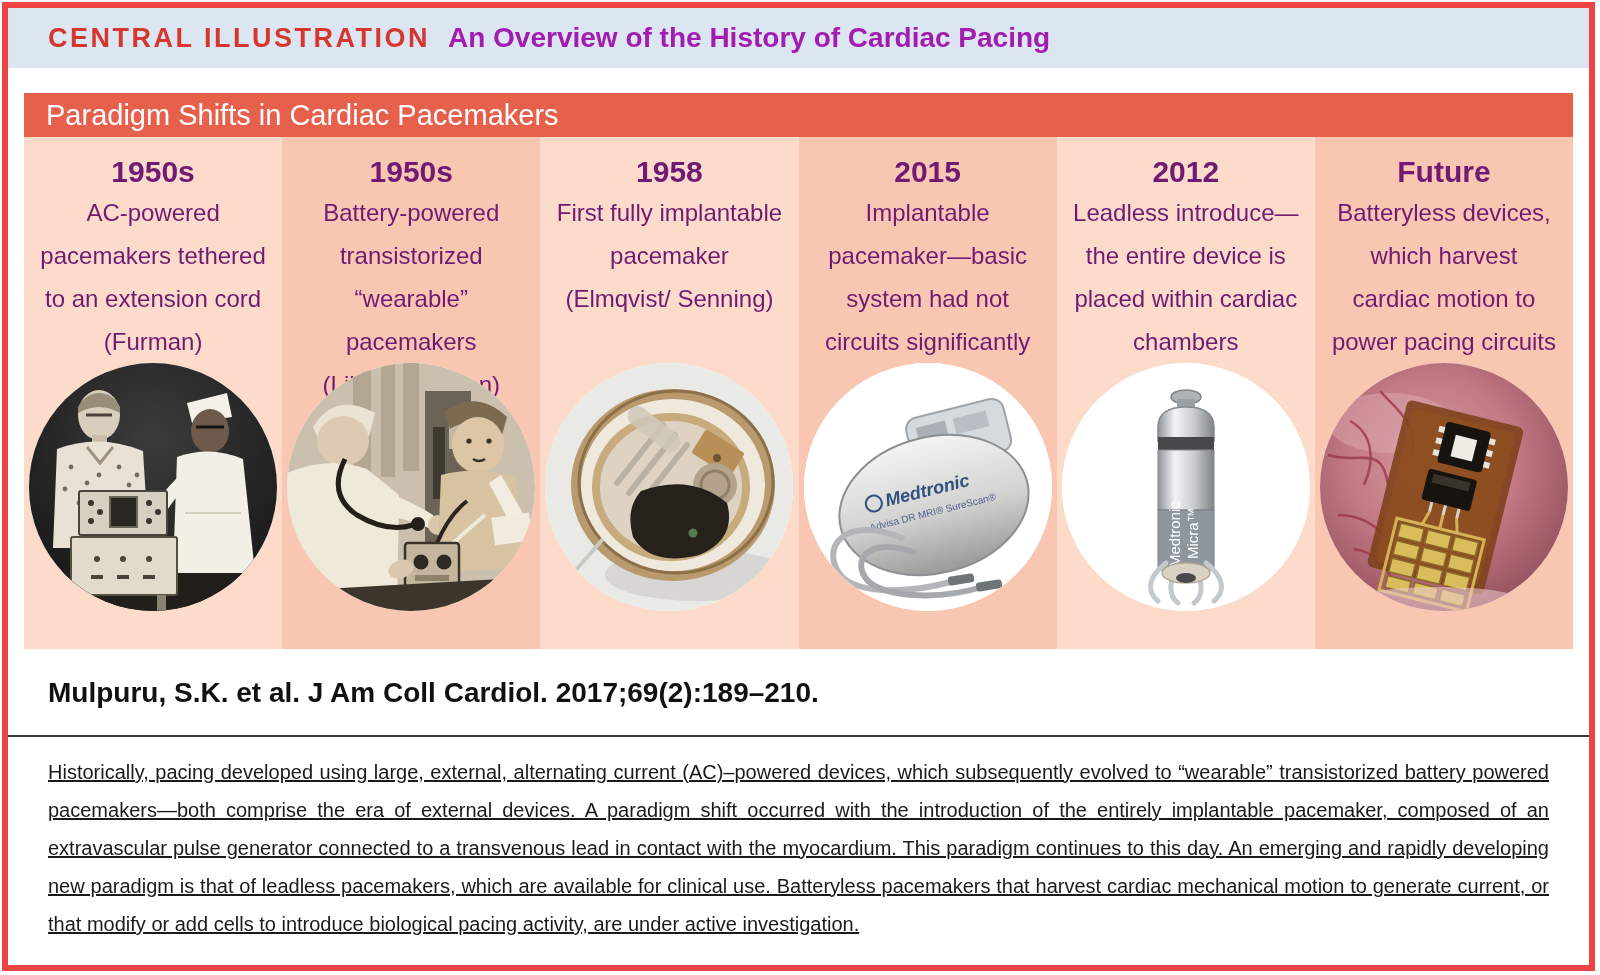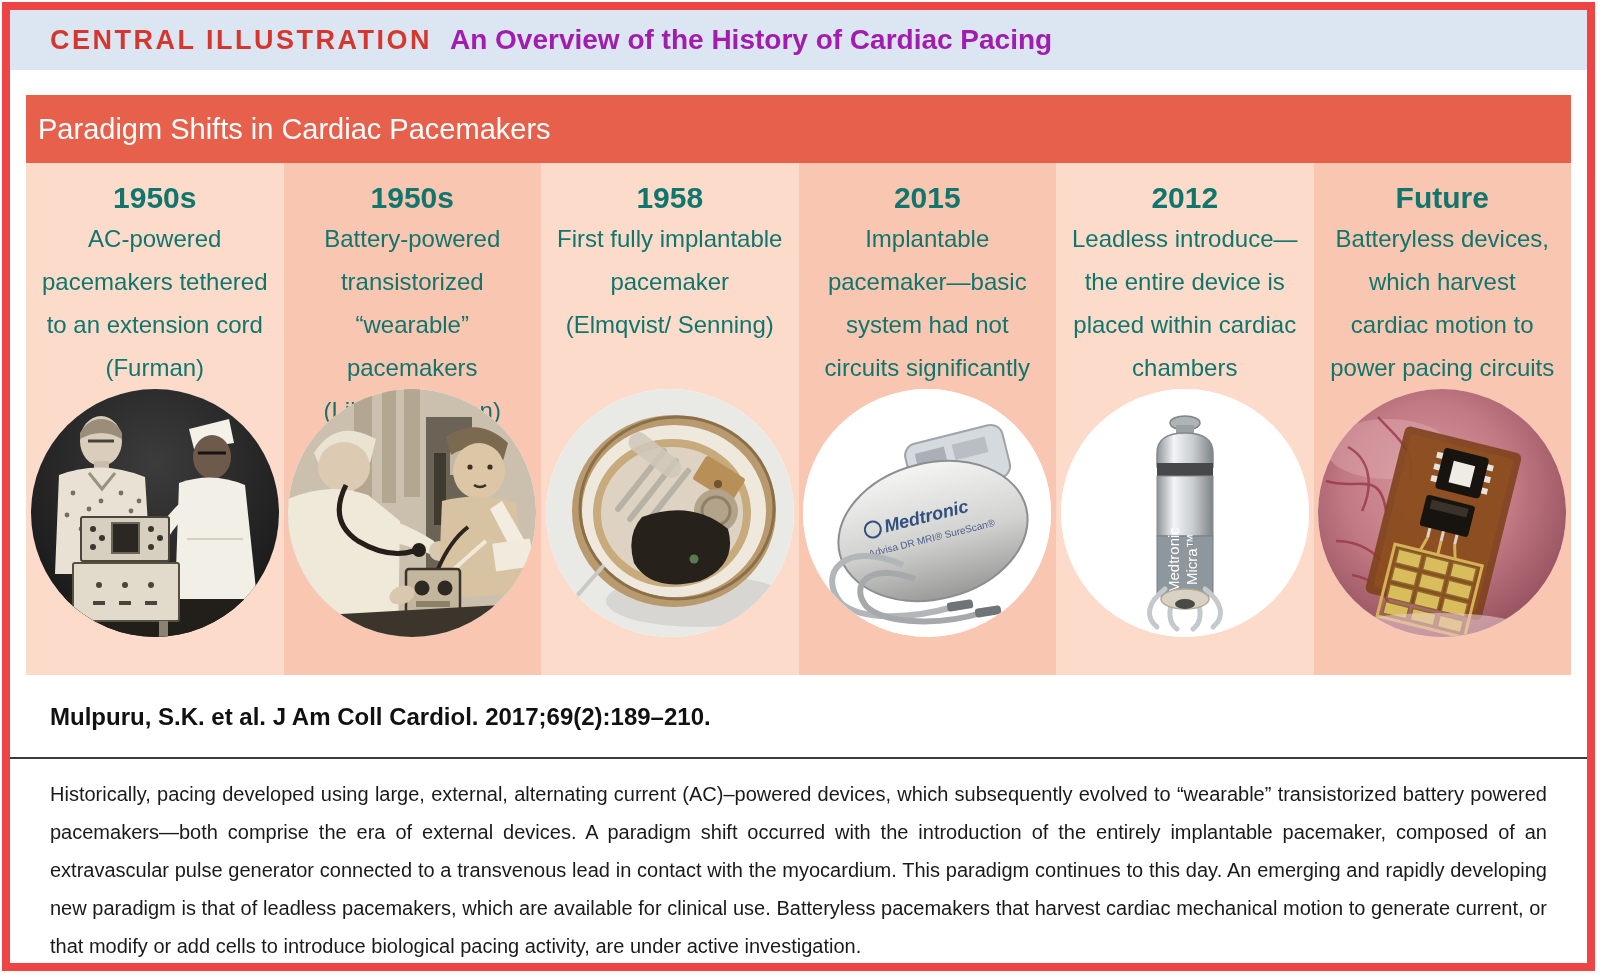--- a/index.html
+++ b/index.html
@@ -12,7 +12,7 @@
   .figure {
     position: absolute; left: 2px; top: 2px;
     width: 1593px; height: 969px;
-    border: 8px solid #ef4444;
+    border: 6px solid #ef4444;
     background: #ffffff;
     display: flex; flex-direction: column;
   }

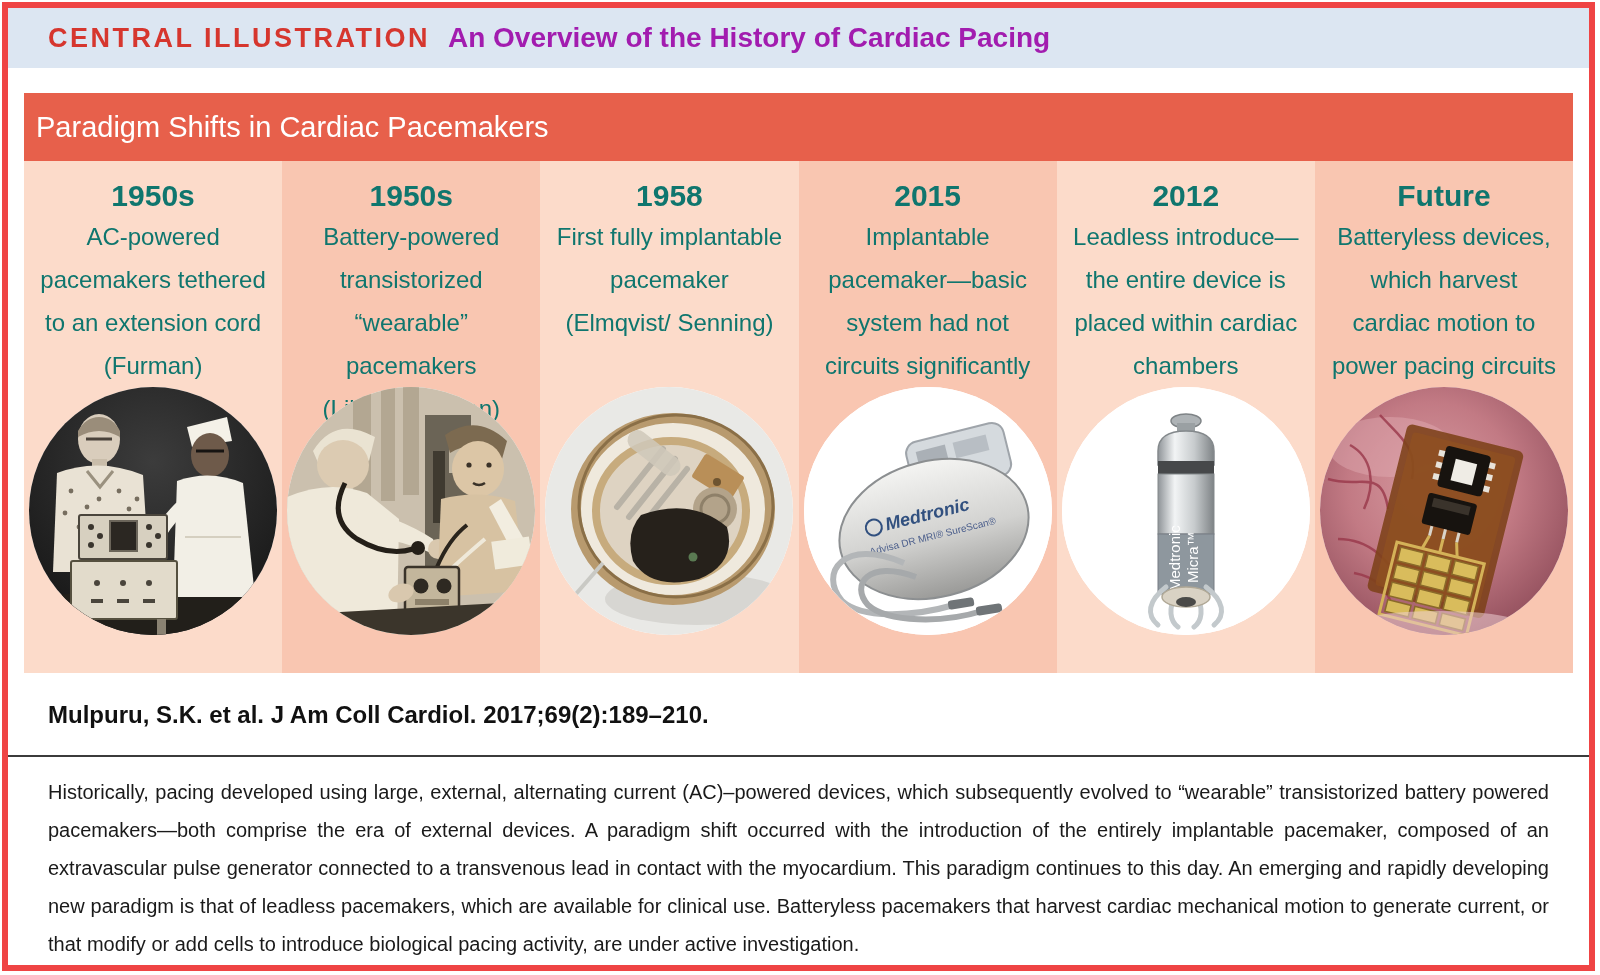--- a/index.html
+++ b/index.html
@@ -36,10 +36,10 @@
   
   .panel { margin: 0 16px; flex: 0 0 auto; }
   .banner {
-    height: 68px; background: #e7604b;
+    height: 44px; background: #e7604b;
     color: #ffffff; font-size: 29px;
     display: flex; align-items: center;
-    padding-left: 12px;
+    padding-left: 22px;
   }
   .columns { display: flex; height: 512px; }
   .col { flex: 1 1 0; position: relative; text-align: center; color: #0f766e; }

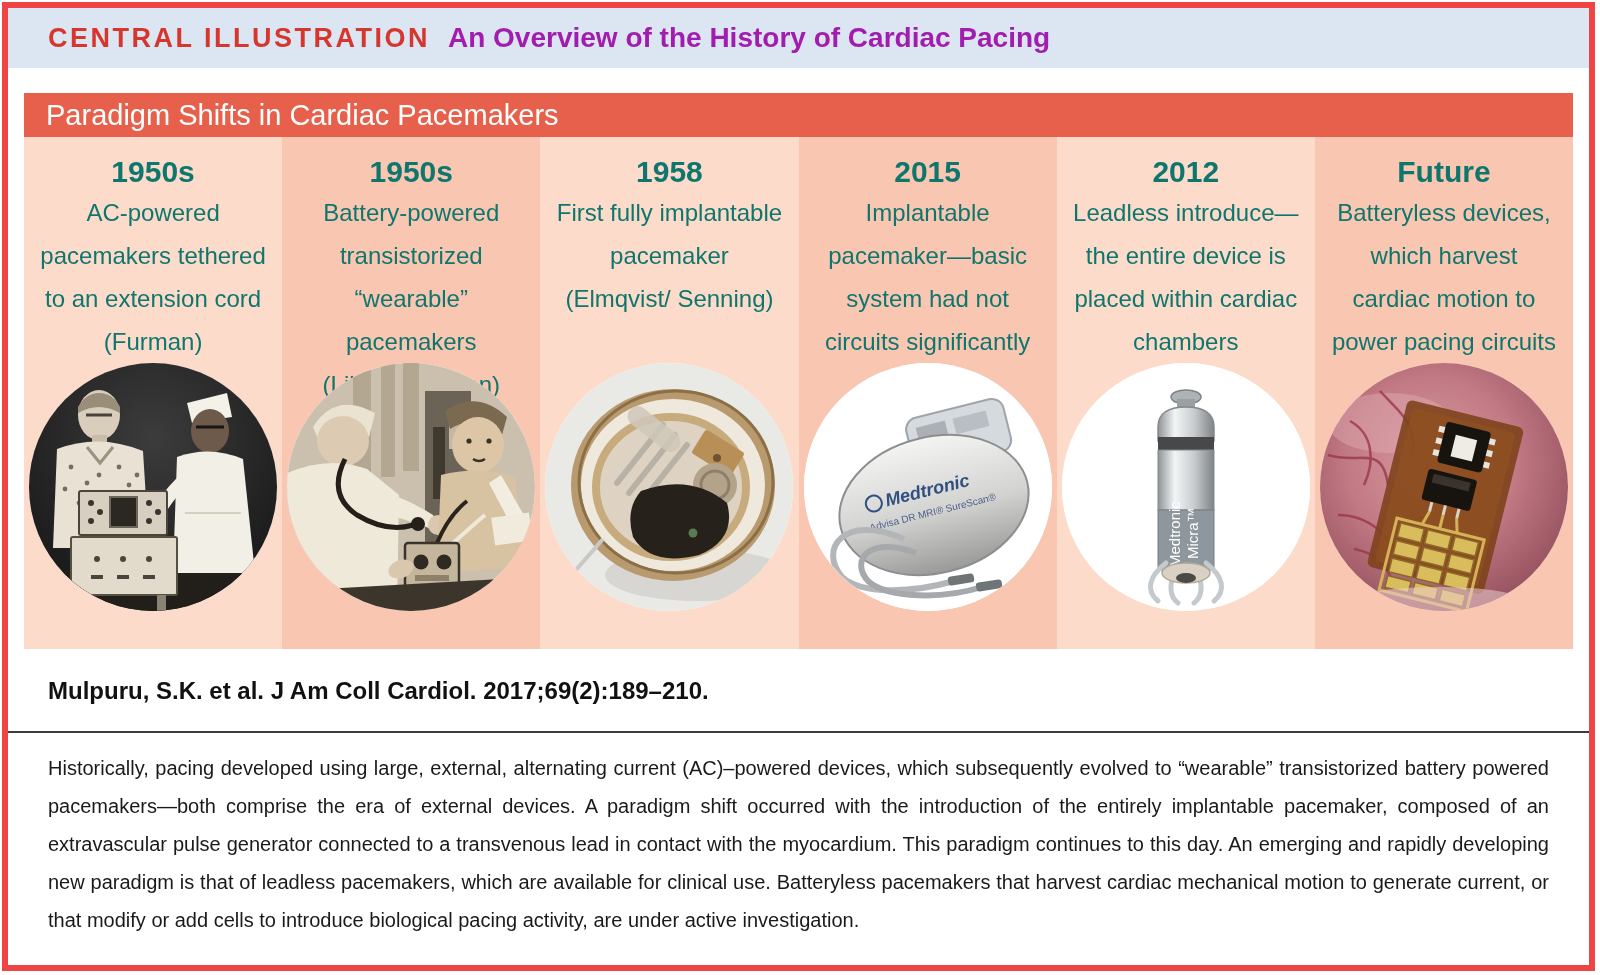--- a/index.html
+++ b/index.html
@@ -42,7 +42,7 @@
     padding-left: 22px;
   }
   .columns { display: flex; height: 512px; }
-  .col { flex: 1 1 0; position: relative; text-align: center; color: #0f766e; }
+  .col { flex: 1 1 0; position: relative; text-align: center; color: #701a75; }
   .col-light { background: #fcdbca; }
   .col-dark  { background: #f9c6b1; }
   .year { margin-top: 18px; font-size: 30px; font-weight: bold; }

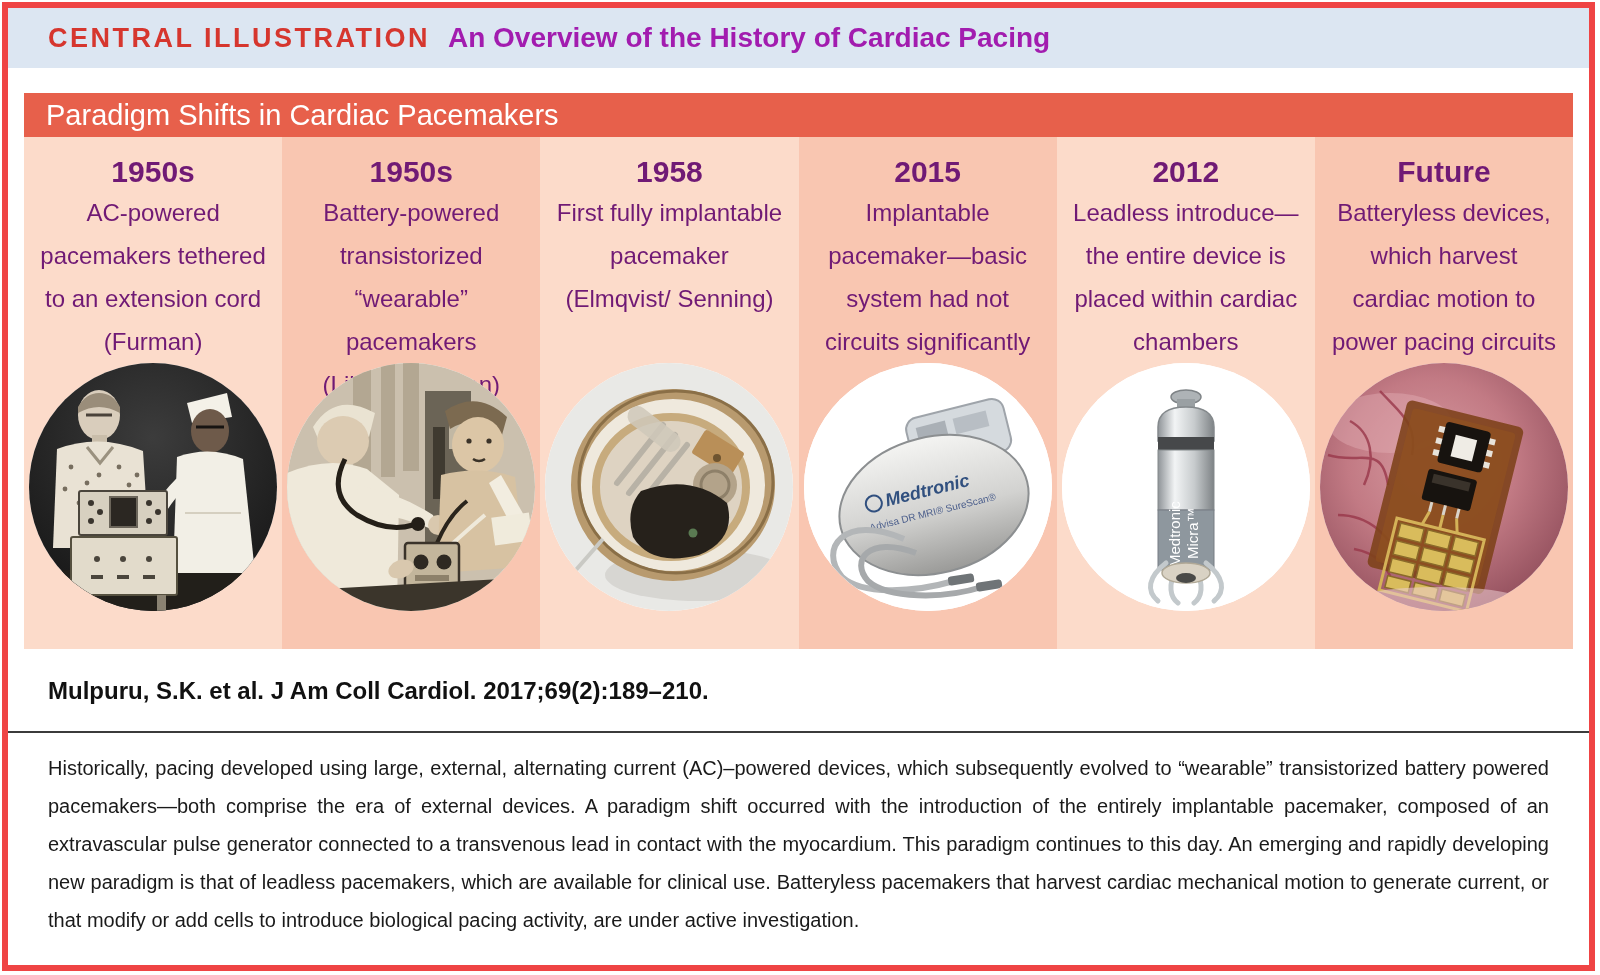--- a/index.html
+++ b/index.html
@@ -58,7 +58,7 @@
   
   .citation {
     margin: 28px 0 0 40px;
-    font-size: 24px; font-weight: bold; color: #111111;
+    font-size: 28px; font-weight: bold; color: #111111;
   }
   .divider { border-top: 2px solid #3b3b3b; margin-top: 26px; }
   .caption {

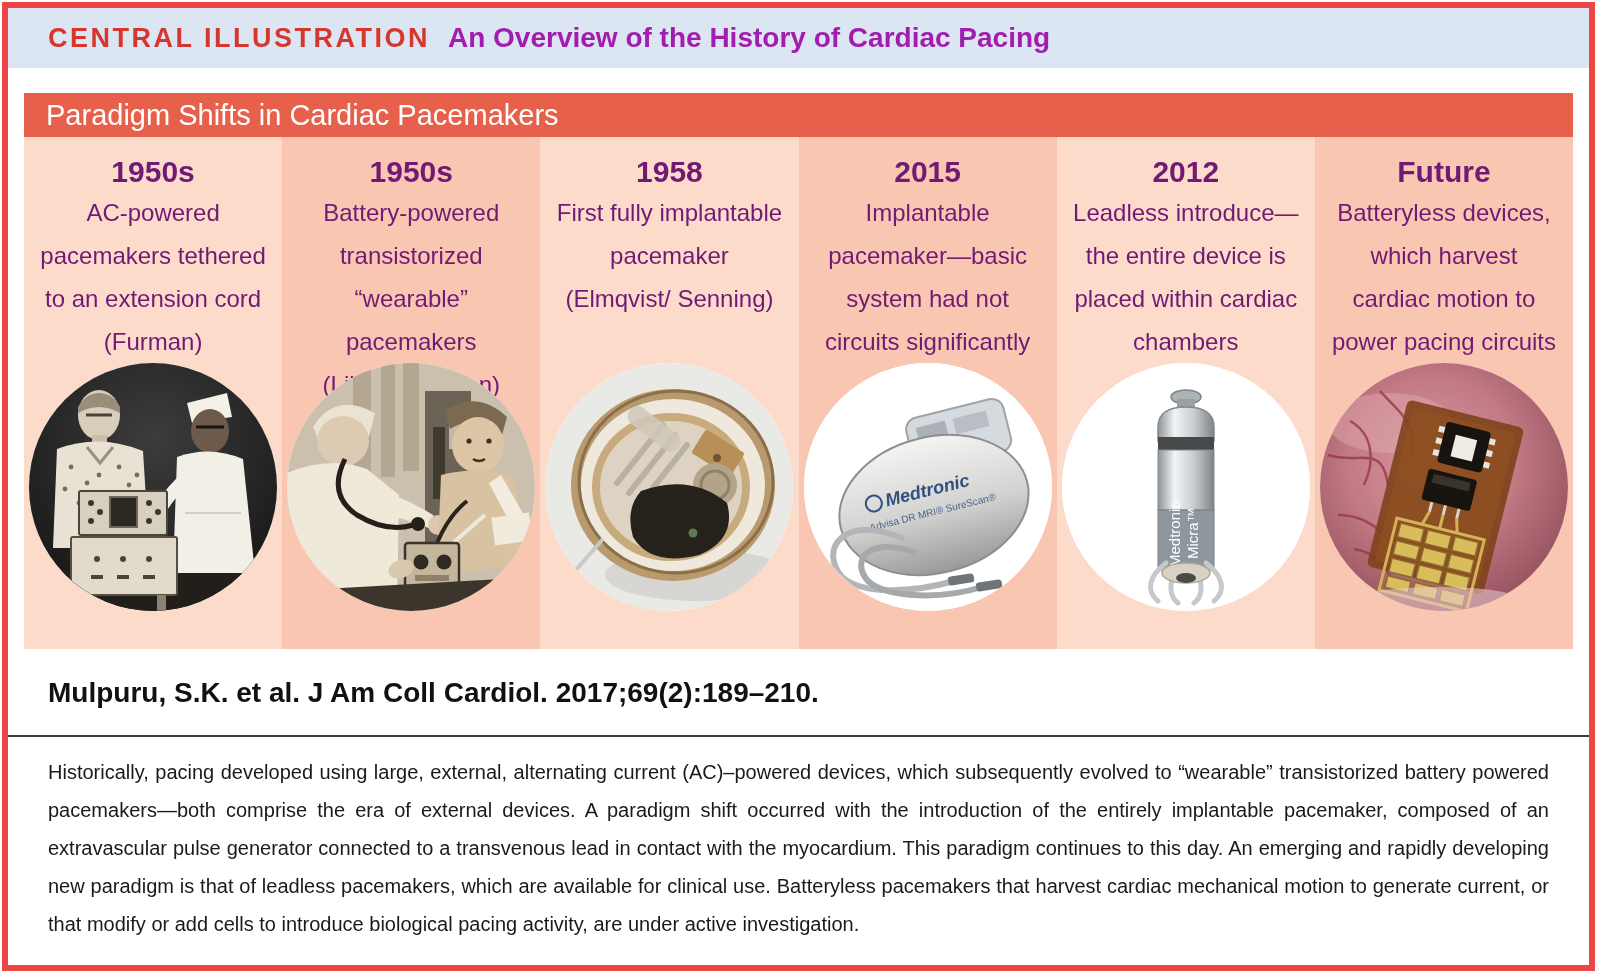--- a/index.html
+++ b/index.html
@@ -64,7 +64,7 @@
   .caption {
     margin: 16px 40px 0;
     font-size: 20px; line-height: 38px;
-    text-align: justify; color: #1a1a1a;
+    text-align: justify; color: #1a1a1a; text-decoration: underline;
   }
 </style>
 </head>

